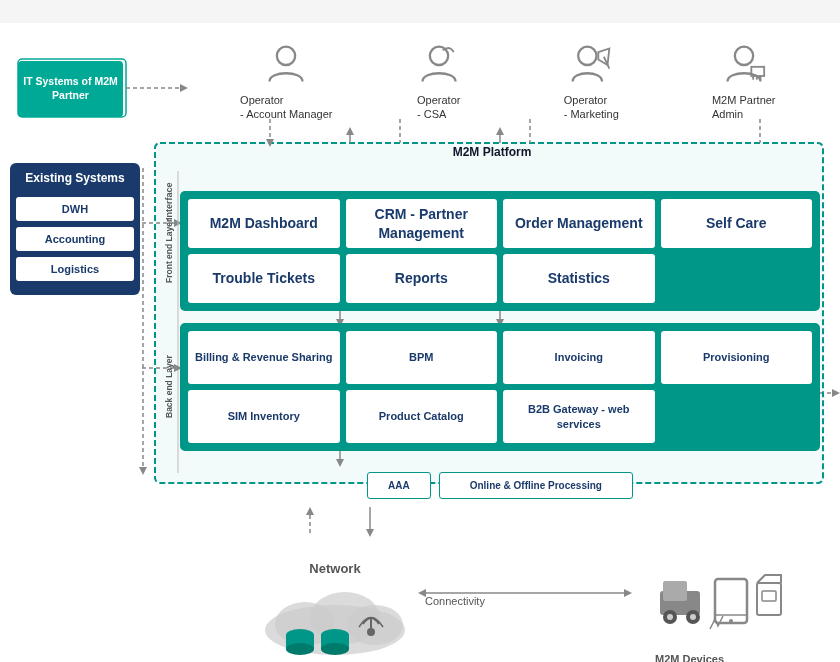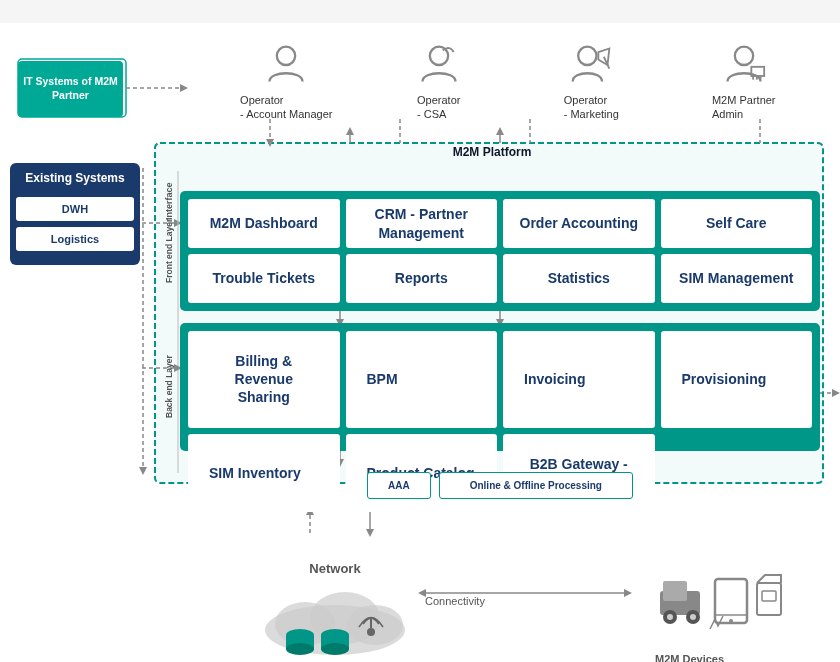--- a/index.html
+++ b/index.html
@@ -407,7 +407,7 @@
         <span>CRM - Partner Management</span>
       </div>
       <div class="fe-cell">
-        <span>Order Accounting</span>
+        <span>Order Management</span>
       </div>
       <div class="fe-cell">
         <span>Self Care</span>

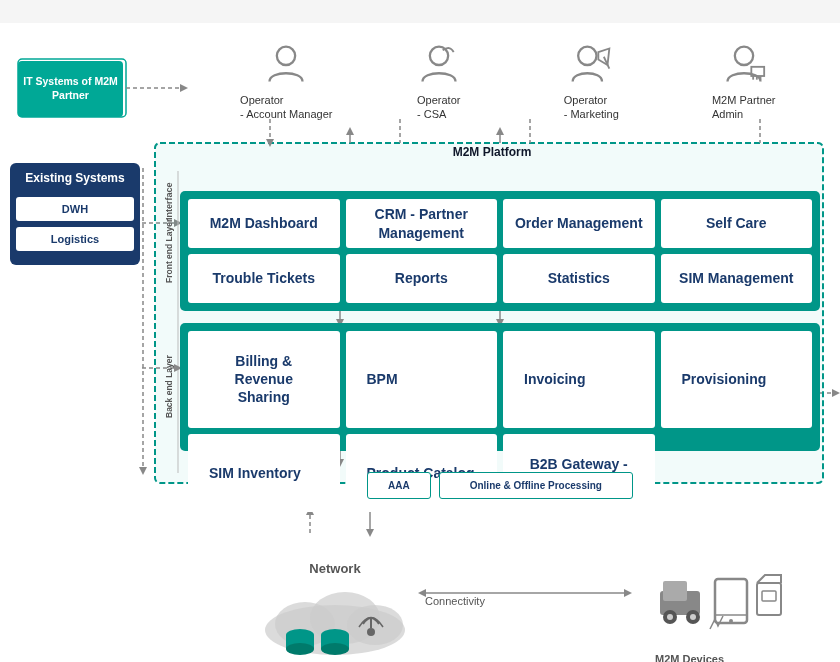--- a/index.html
+++ b/index.html
@@ -383,6 +383,7 @@
   <div class="existing-systems">
     <div class="existing-systems-title">Existing Systems</div>
     <div class="existing-system-item">DWH</div>
+    <div class="existing-system-item">Accounting</div>
     <div class="existing-system-item">Logistics</div>
   </div>
 

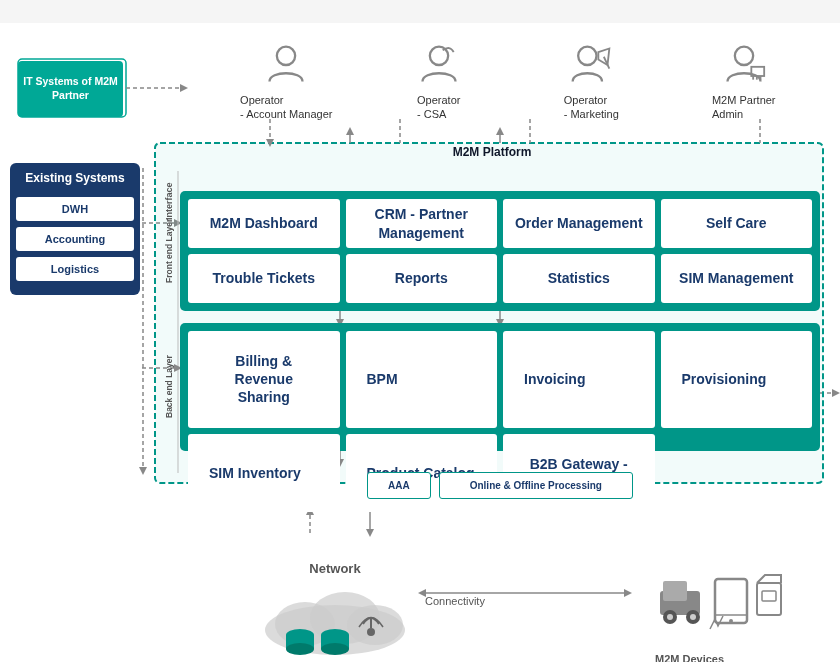--- a/index.html
+++ b/index.html
@@ -422,9 +422,6 @@
       <div class="fe-cell">
         <span>Statistics</span>
       </div>
-      <div class="fe-cell">
-        <span>SIM Management</span>
-      </div>
     </div>
   </div>
 

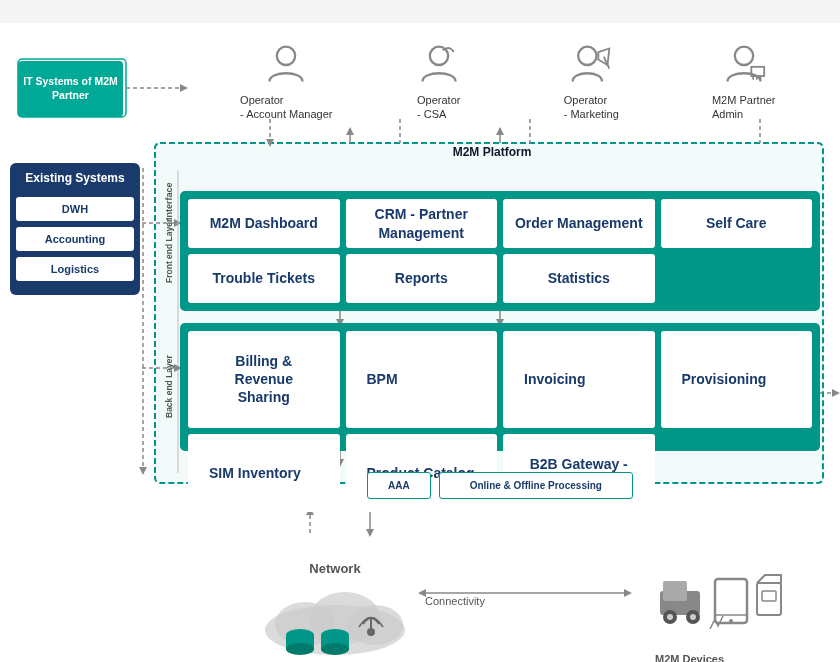--- a/index.html
+++ b/index.html
@@ -213,11 +213,12 @@
       border-radius: 3px;
       display: flex;
       align-items: center;
-      text-align: center;
-      font-size: 14px;
+      justify-content: center;
+      text-align: center;
+      font-size: 11px;
       font-weight: bold;
       color: #1a3a6b;
-      padding: 21px;
+      padding: 6px;
       line-height: 1.3;
     }
 

